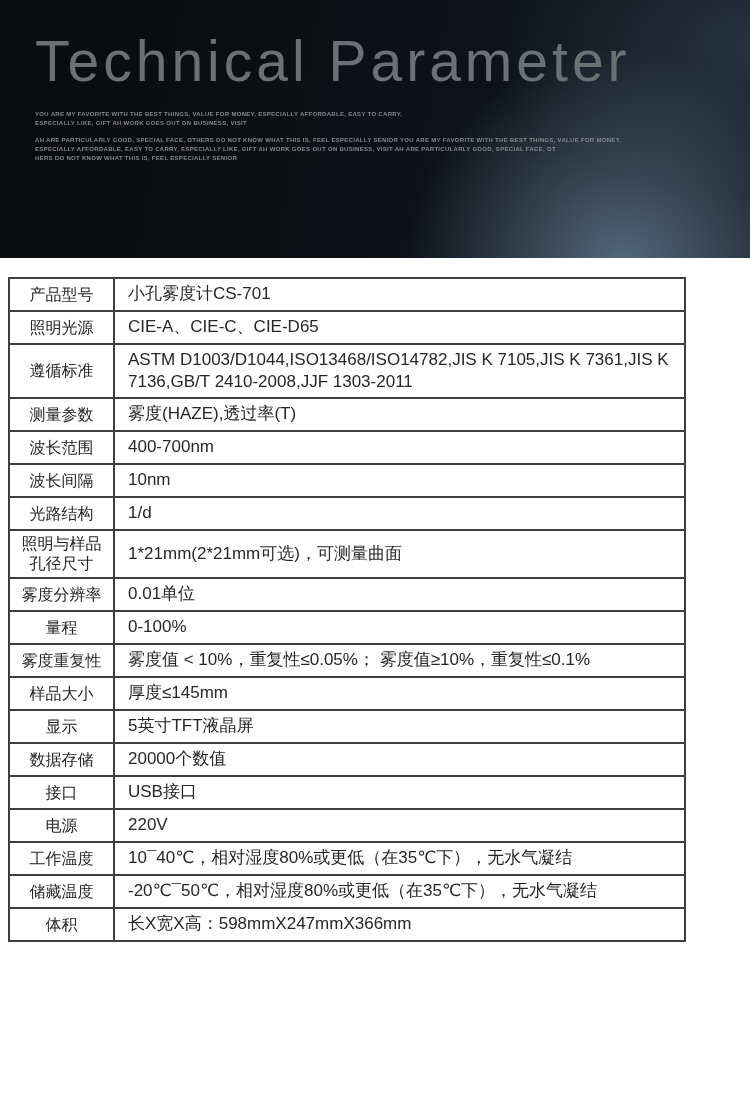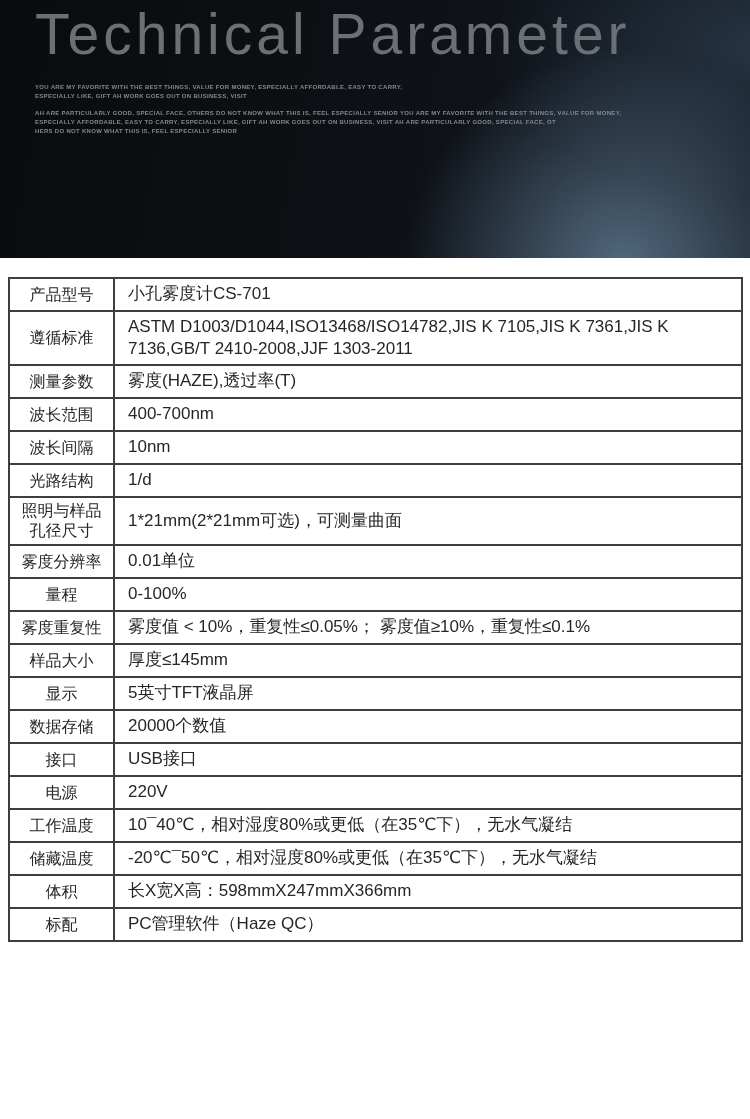--- a/index.html
+++ b/index.html
@@ -22,7 +22,7 @@
     width: 750px;
     height: 258px;
     box-sizing: border-box;
-    padding: 1px 0 0 35px;
+    padding: 28px 0 0 35px;
     background:
       radial-gradient(circle 290px at 83% 103%, rgba(125,160,190,0.60) 0%, rgba(110,140,170,0.28) 45%, rgba(110,140,170,0.0) 75%),
       radial-gradient(ellipse 430px 230px at 102% 18%, rgba(80,105,135,0.35) 0%, rgba(80,105,135,0.0) 65%),

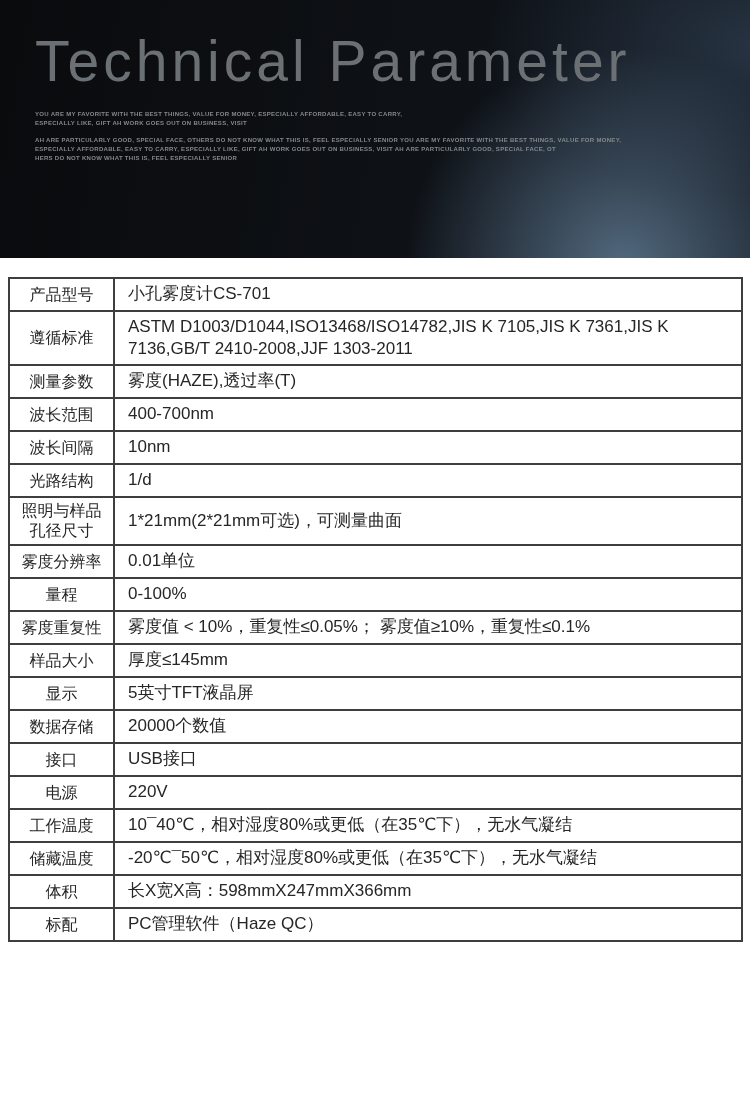--- a/index.html
+++ b/index.html
@@ -58,7 +58,7 @@
   
   .spec-table {
     margin: 19px 12px 0 8px;
-    width: 735px;
+    width: 678px;
     border-collapse: collapse;
     table-layout: fixed;
   }

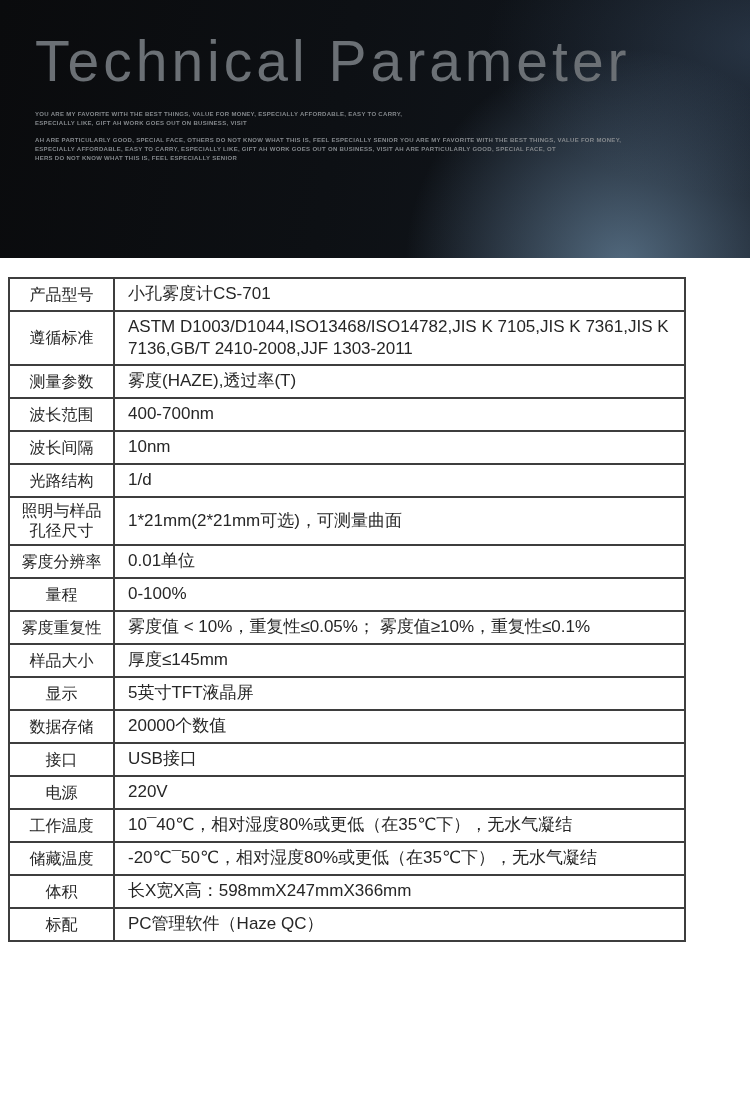--- a/index.html
+++ b/index.html
@@ -110,6 +110,10 @@
           <th>产品型号</th>
           <td>小孔雾度计CS-701</td>
         </tr>
+        <tr>
+          <th>照明光源</th>
+          <td>CIE-A、CIE-C、CIE-D65</td>
+        </tr>
         <tr class="tall-a">
           <th>遵循标准</th>
           <td>ASTM D1003/D1044,ISO13468/ISO14782,JIS K 7105,JIS K 7361,JIS K 7136,GB/T 2410-2008,JJF 1303-2011</td>

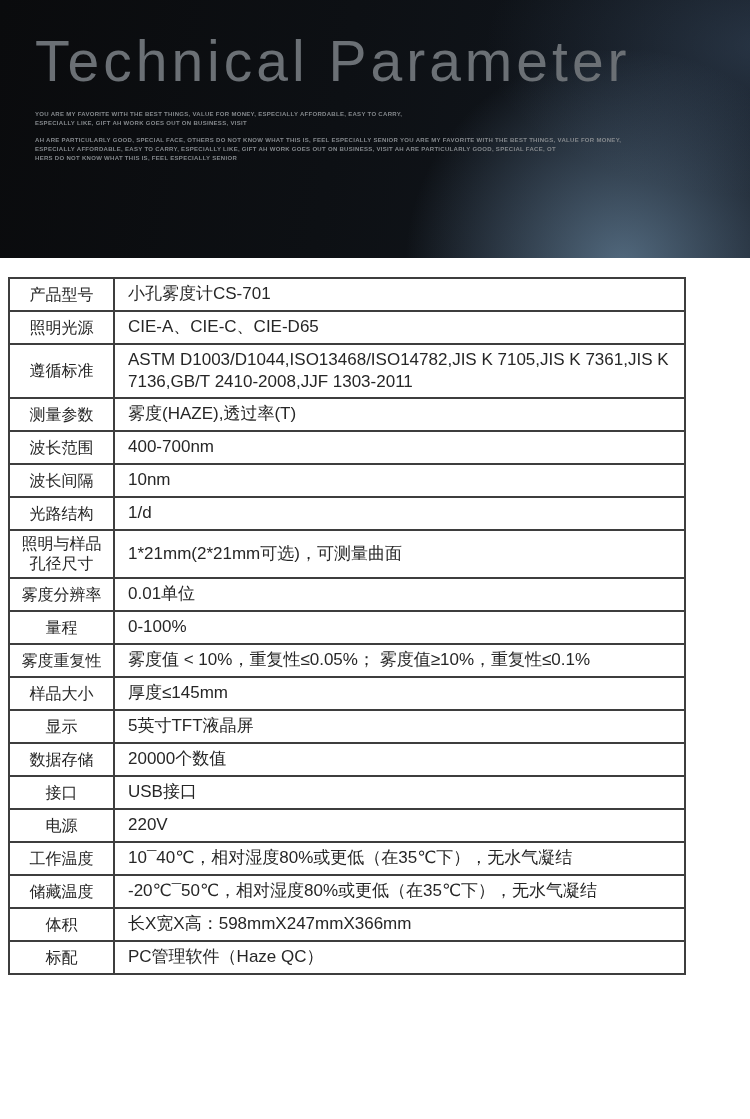--- a/index.html
+++ b/index.html
@@ -183,10 +183,6 @@
           <th>体积</th>
           <td>长X宽X高：598mmX247mmX366mm</td>
         </tr>
-        <tr>
-          <th>标配</th>
-          <td>PC管理软件（Haze QC）</td>
-        </tr>
       </tbody>
   </table>
 

